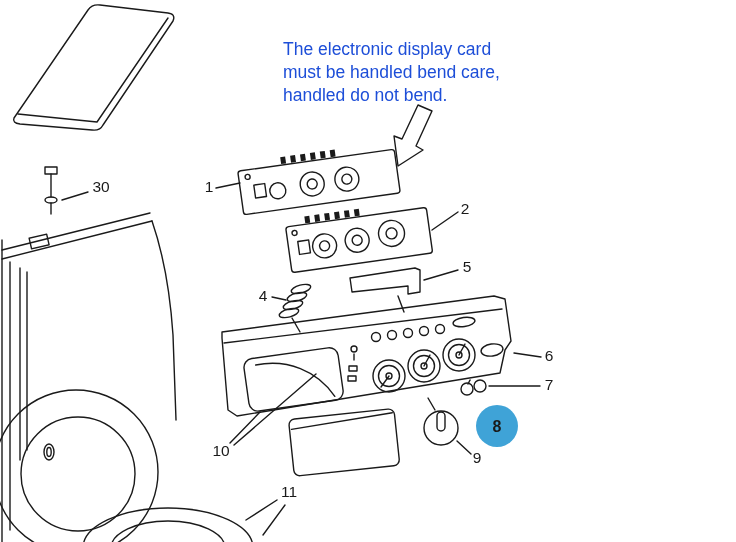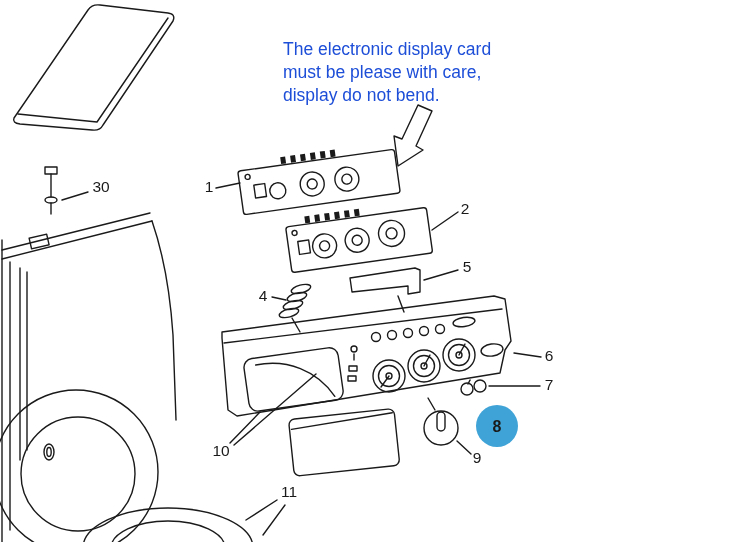--- a/index.html
+++ b/index.html
@@ -198,7 +198,7 @@
 
   <div class="note">
     <div>The electronic display card</div>
-    <div>must be please with care,</div>
+    <div>must be handled bend care,</div>
     <div>display do not bend.</div>
   </div>
 

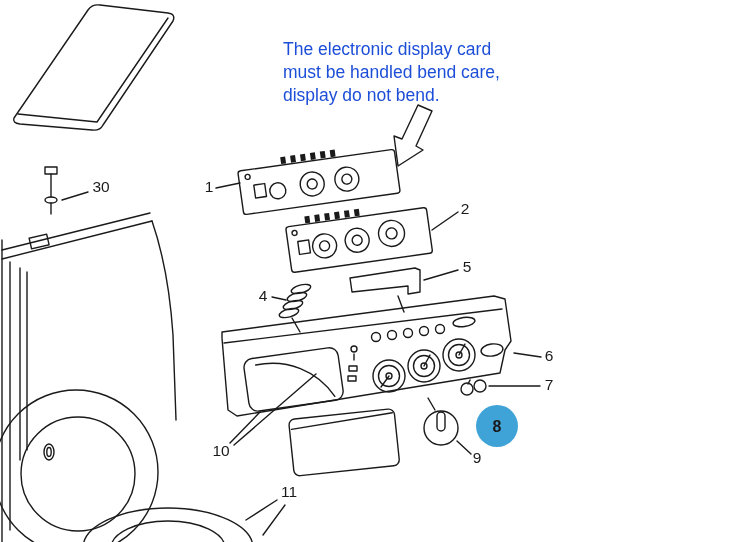--- a/index.html
+++ b/index.html
@@ -199,7 +199,7 @@
   <div class="note">
     <div>The electronic display card</div>
     <div>must be handled bend care,</div>
-    <div>display do not bend.</div>
+    <div>handled do not bend.</div>
   </div>
 
 </div>

